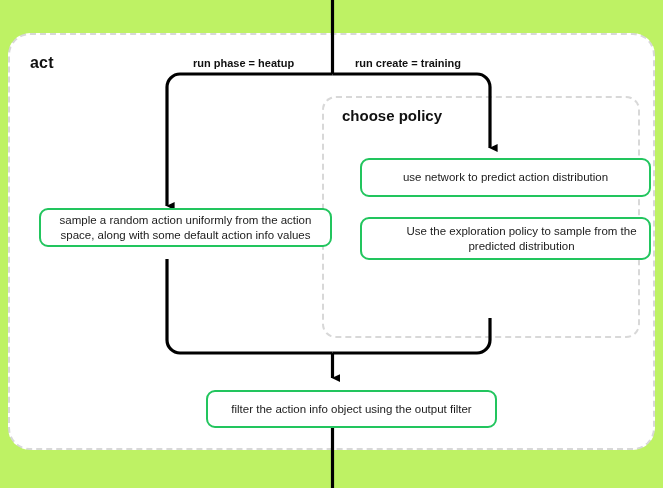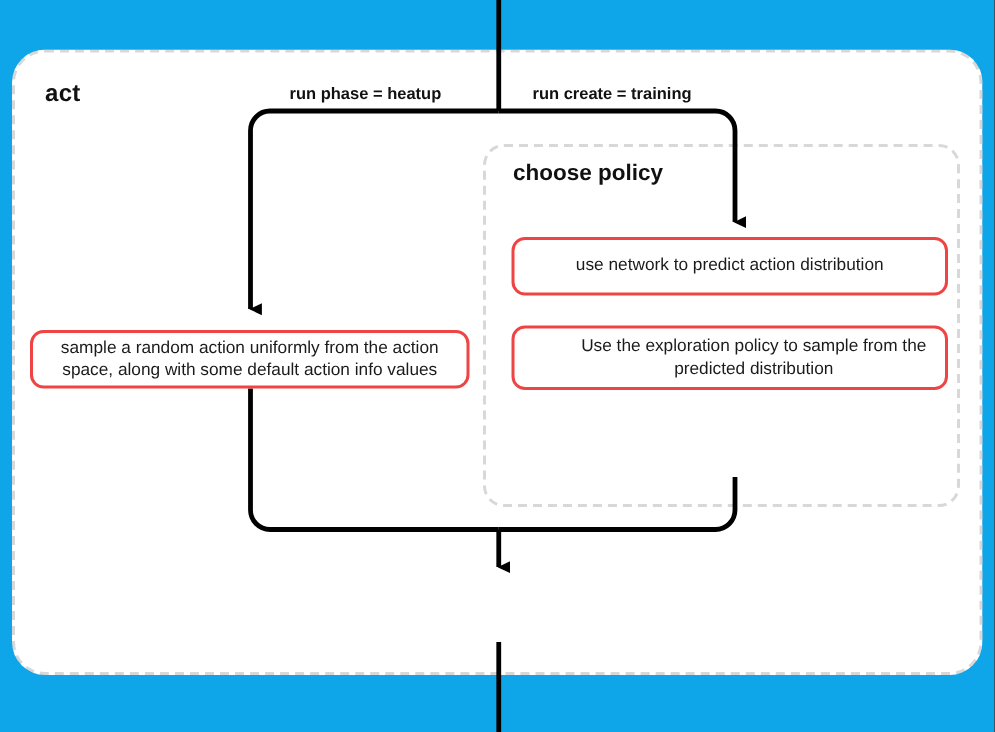--- a/index.html
+++ b/index.html
@@ -11,7 +11,7 @@
     position: relative;
     width: 663px;
     height: 488px;
-    background: #0ea5e9;
+    background: #bef264;
     overflow: hidden;
     font-family: "Liberation Sans", sans-serif;
   }

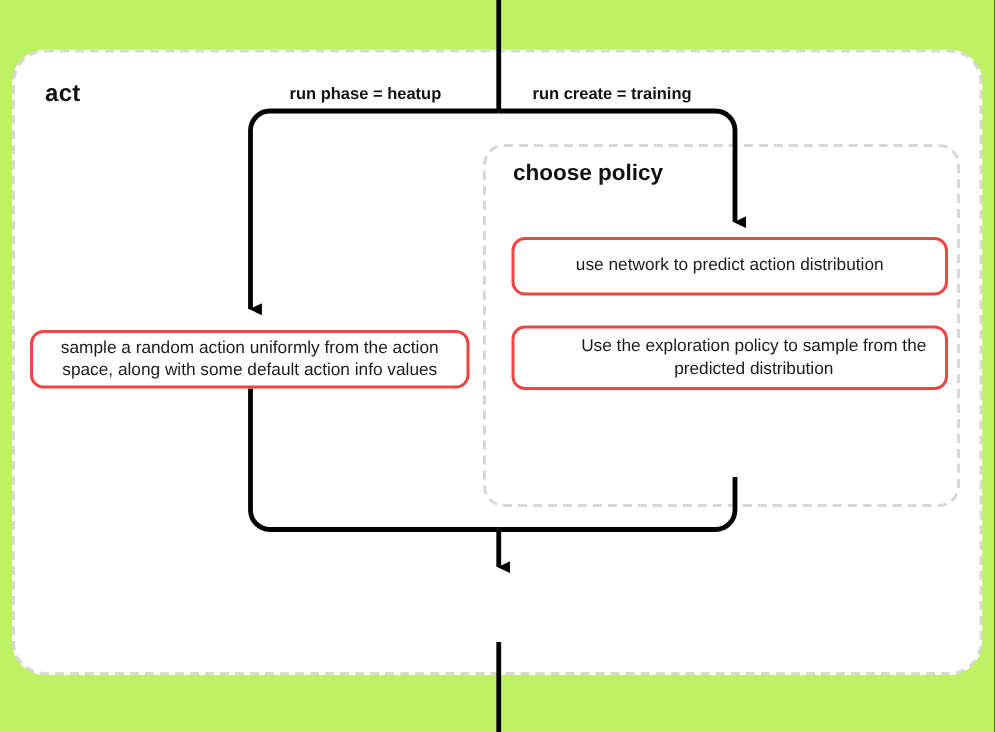--- a/index.html
+++ b/index.html
@@ -62,7 +62,7 @@
   .node {
     position: absolute;
     background: #ffffff;
-    border: 2px solid #ef4444;
+    border: 2px solid #22c55e;
     border-radius: 9px;
     box-sizing: border-box;
     display: flex;
@@ -73,6 +73,7 @@
     font-size: 11.5px;
     line-height: 15px;
     padding: 2px 8px;
+    margin-left: 19px;
   }
   #node-sample   { left: 20px;  top: 220px; width: 293px; height: 39px; }
   #node-usenet   { left: 341px; top: 158px; width: 291px; height: 39px; }

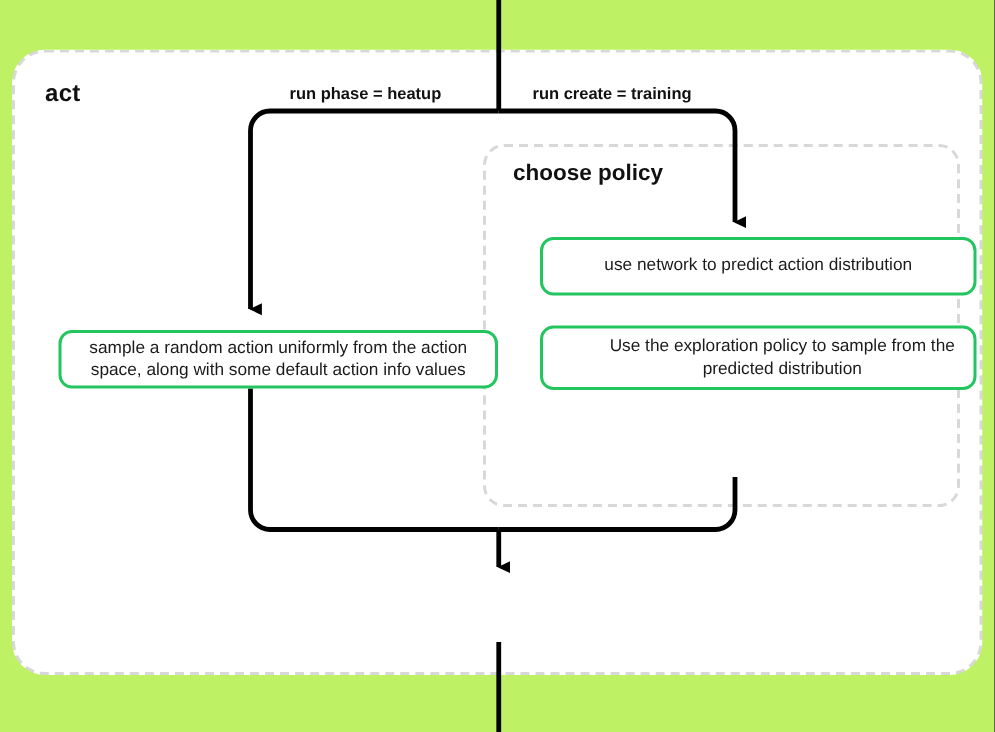--- a/index.html
+++ b/index.html
@@ -75,7 +75,7 @@
     padding: 2px 8px;
     margin-left: 19px;
   }
-  #node-sample   { left: 20px;  top: 220px; width: 293px; height: 39px; }
+  #node-sample   { left: 20px;  top: 208px; width: 293px; height: 39px; }
   #node-usenet   { left: 341px; top: 158px; width: 291px; height: 39px; }
   #node-explore  { left: 341px; top: 217px; width: 291px; height: 43px; padding-left: 40px; }
   #node-create   { left: 341px; top: 275px; width: 291px; height: 43px; }

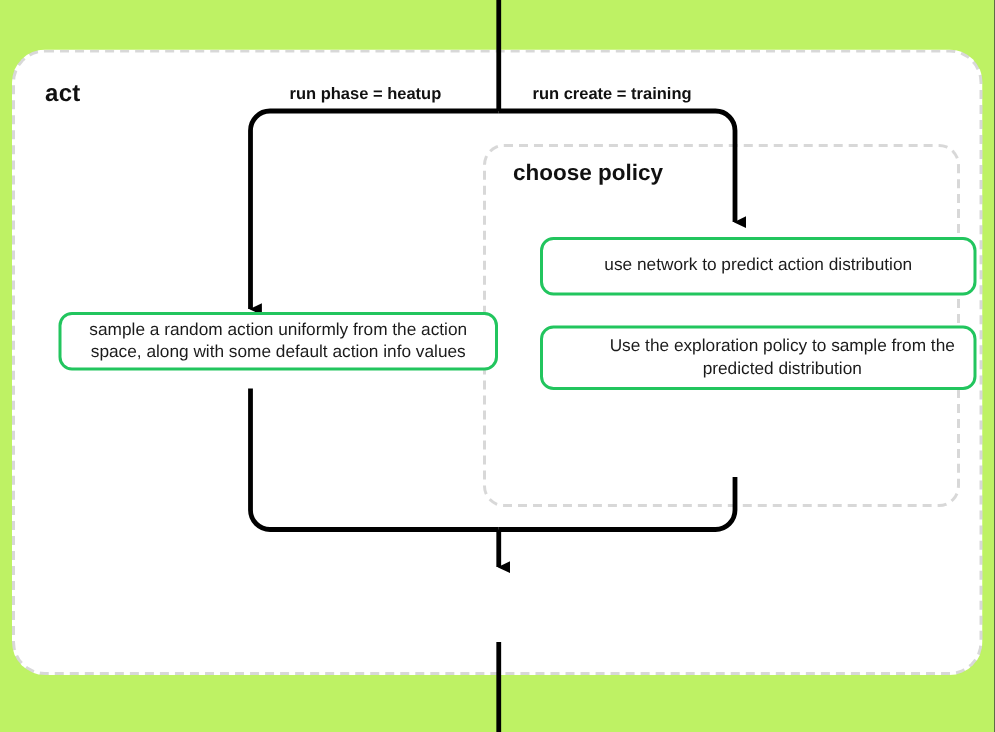--- a/index.html
+++ b/index.html
@@ -142,6 +142,7 @@
   <div class="node" id="node-sample">sample a random action uniformly from the action space, along with some default action info values</div>
   <div class="node" id="node-usenet">use network to predict action distribution</div>
   <div class="node" id="node-explore">Use the exploration policy to sample from the predicted distribution</div>
+  <div class="node" id="node-filter">filter the action info object using the output filter</div>
 
 </div>
 

